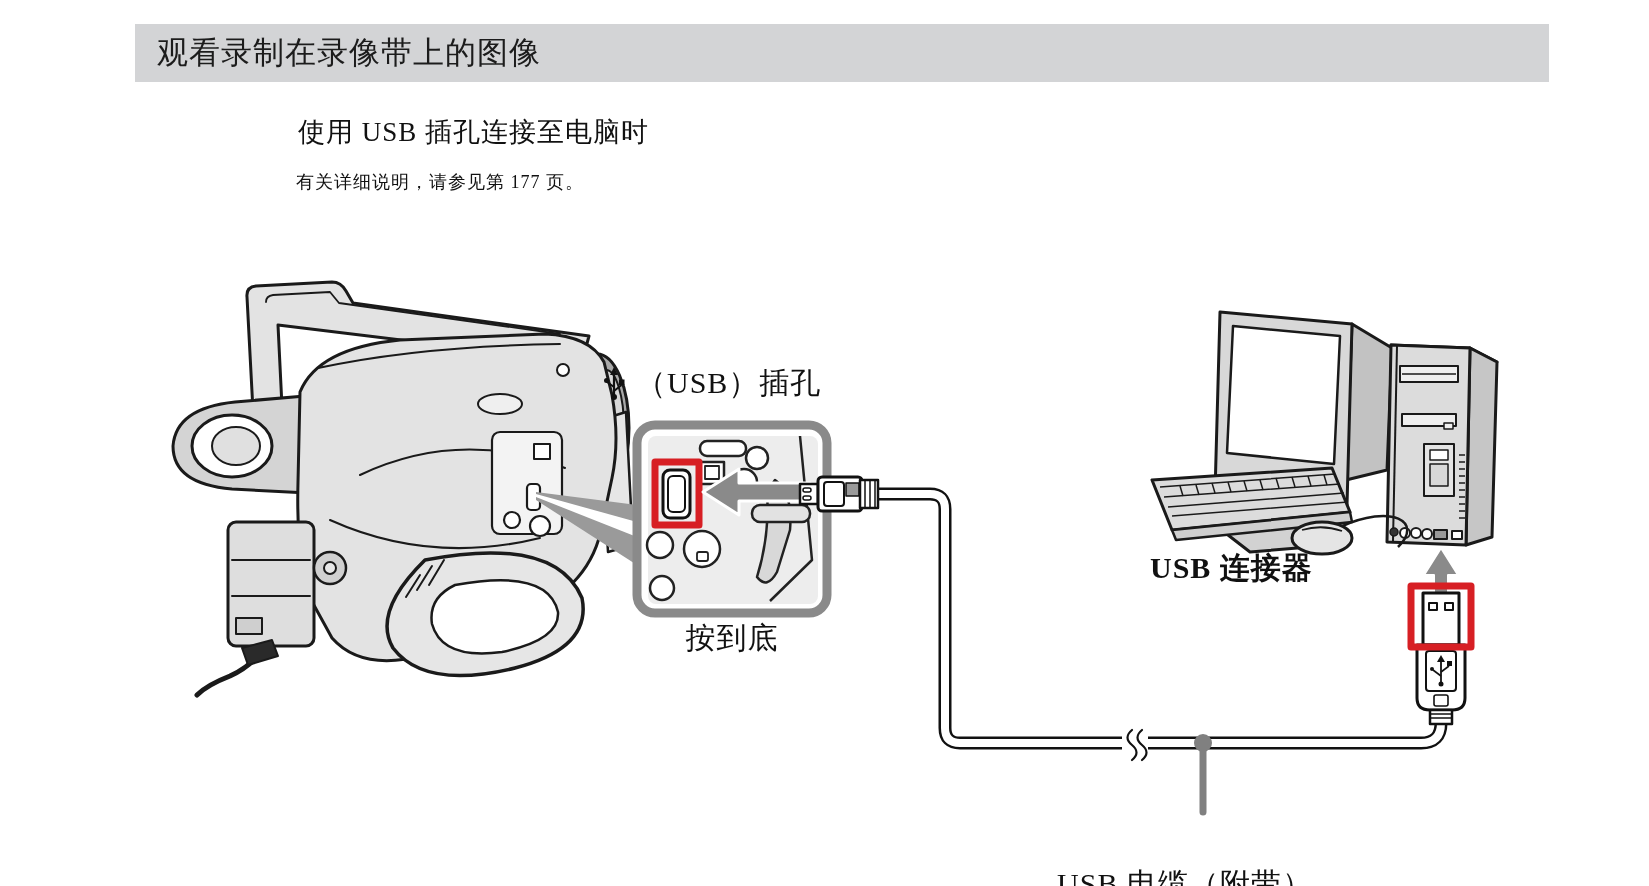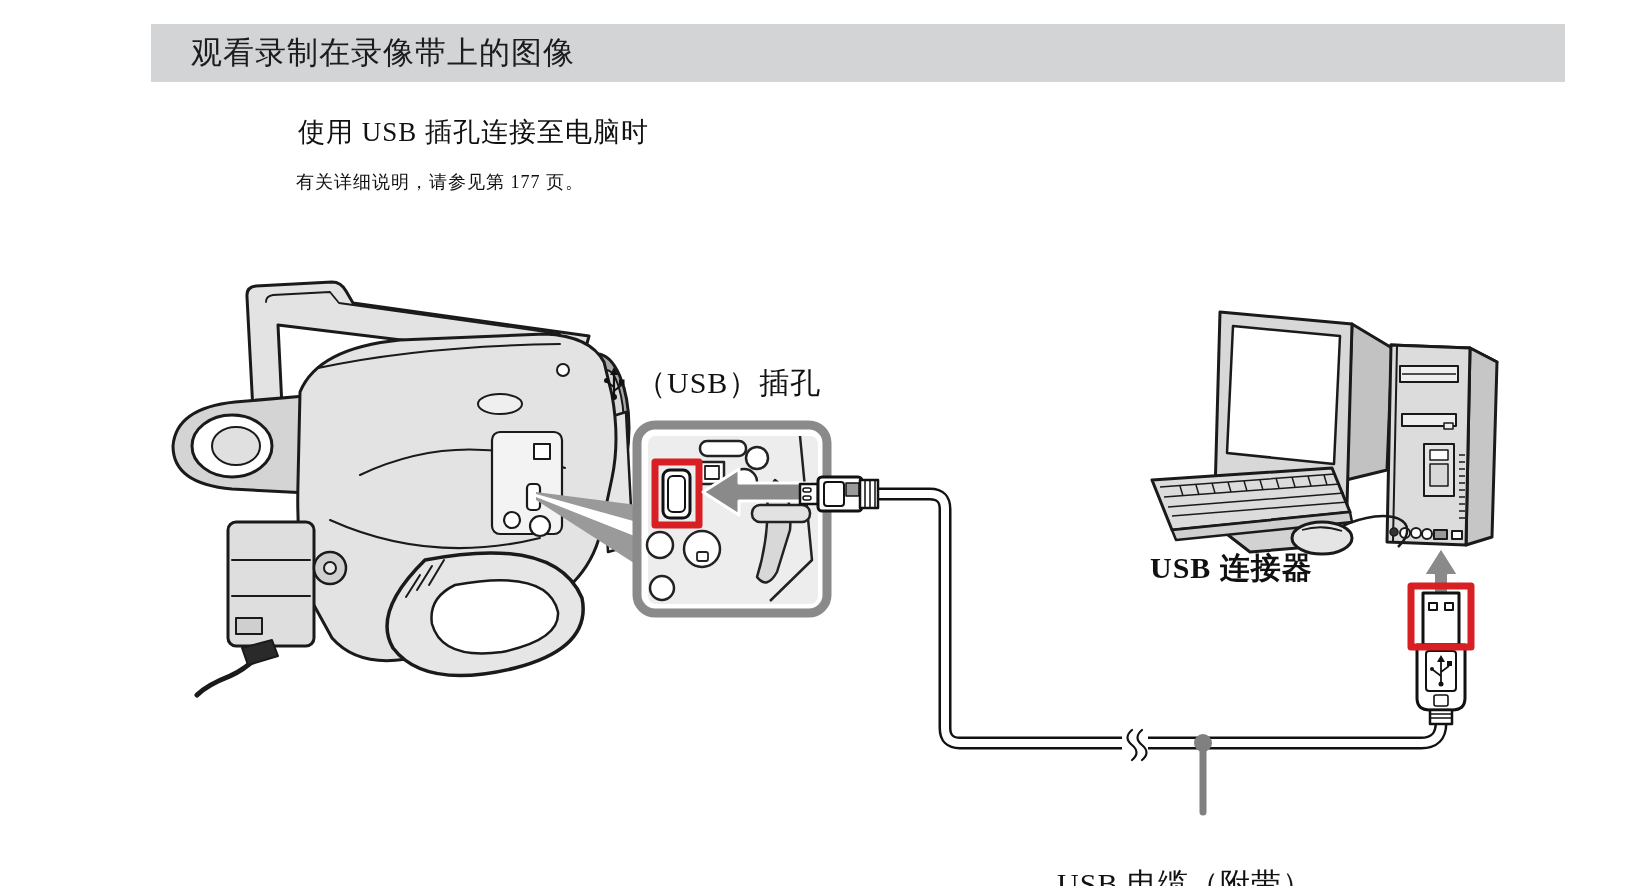--- a/index.html
+++ b/index.html
@@ -10,8 +10,8 @@
   .header-bar{
     position:absolute;left:135px;top:24px;width:1414px;height:58px;
     background:#d3d4d6;display:flex;align-items:center;
-    padding-left:40px;box-sizing:border-box;
-    font-size:31px;letter-spacing:1px;color:#1c1c1c;margin-left:16px;
+    padding-left:22px;box-sizing:border-box;
+    font-size:31px;letter-spacing:1px;color:#1c1c1c;
   }
   .subtitle{
     position:absolute;left:298px;top:114px;font-size:27px;letter-spacing:1px;color:#111;

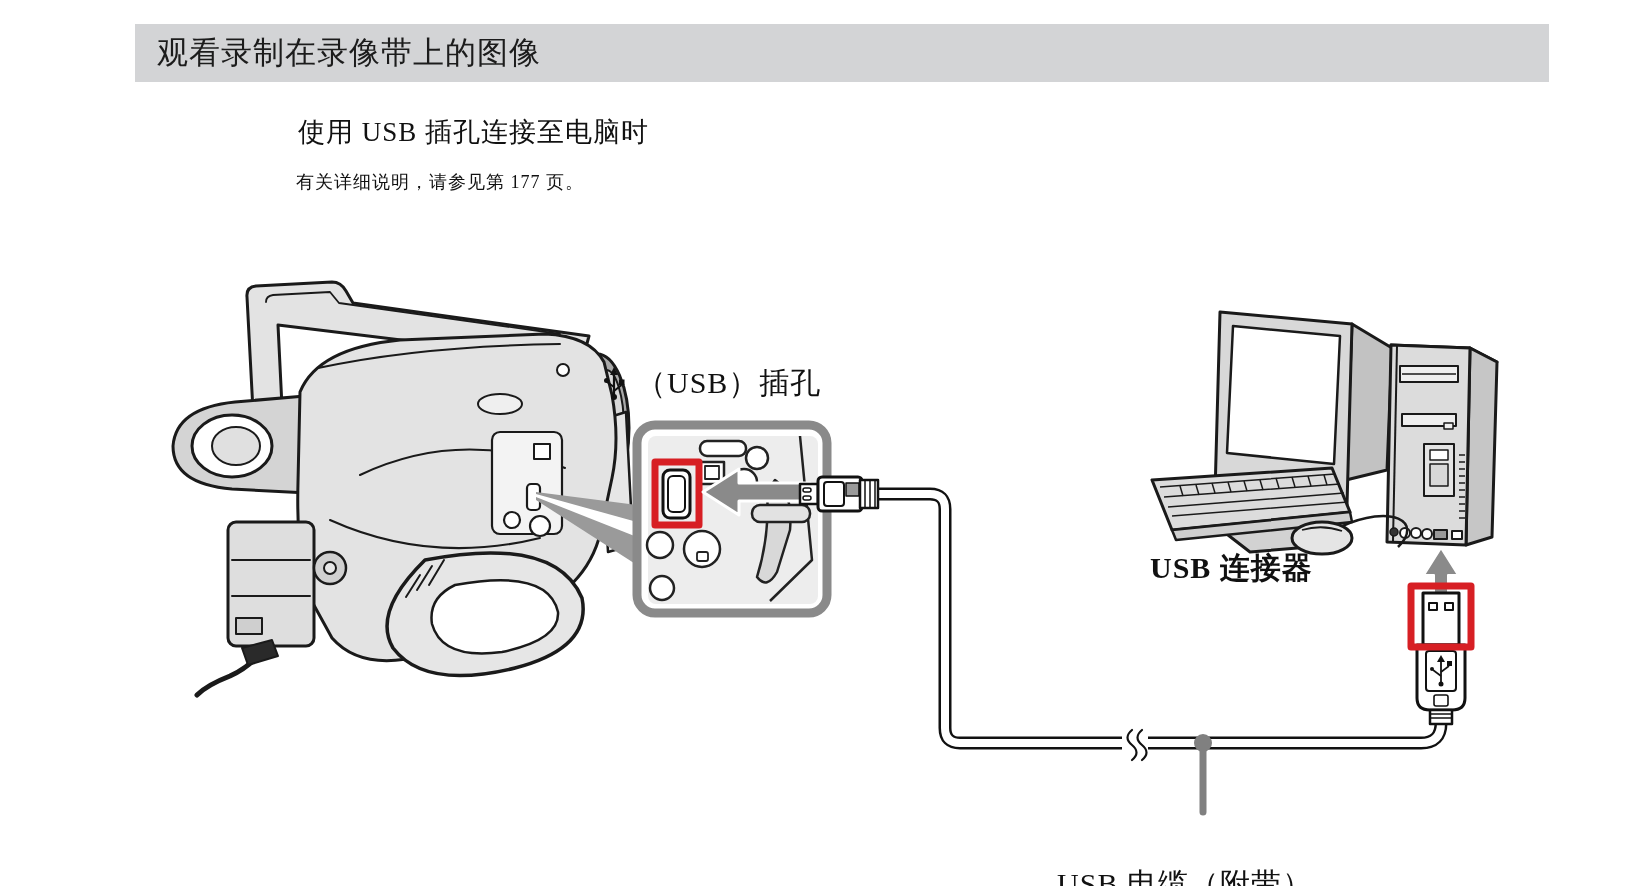--- a/index.html
+++ b/index.html
@@ -220,6 +220,7 @@
     <span>（USB）插孔</span>
   </div>
 
+  <div class="diagram-label push-label">按到底</div>
   <div class="diagram-label usb-connector-label">USB 连接器</div>
   <div class="diagram-label usb-cable-label">USB 电缆（附带）</div>
 

